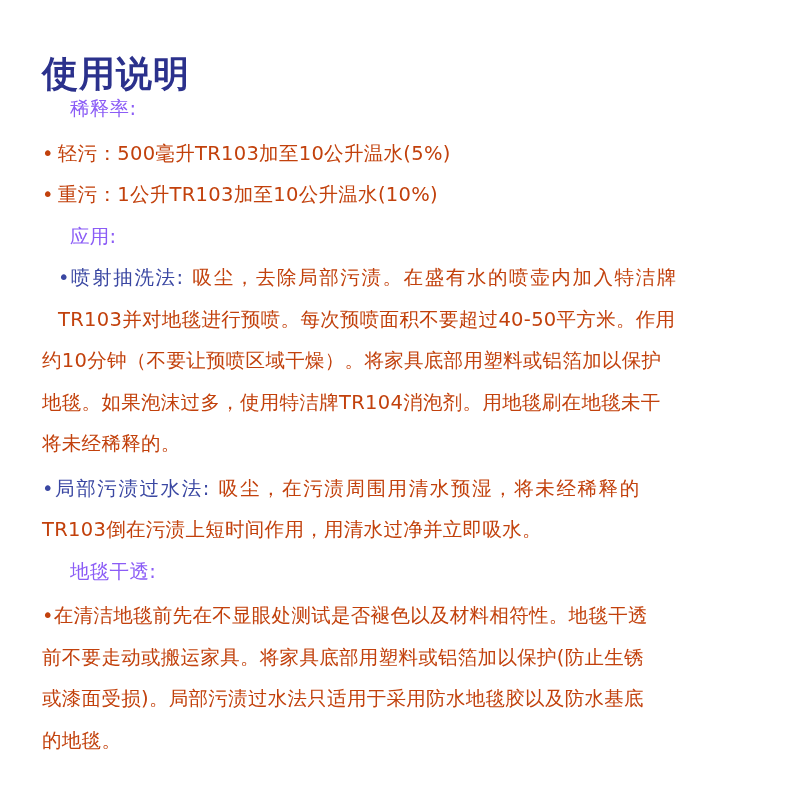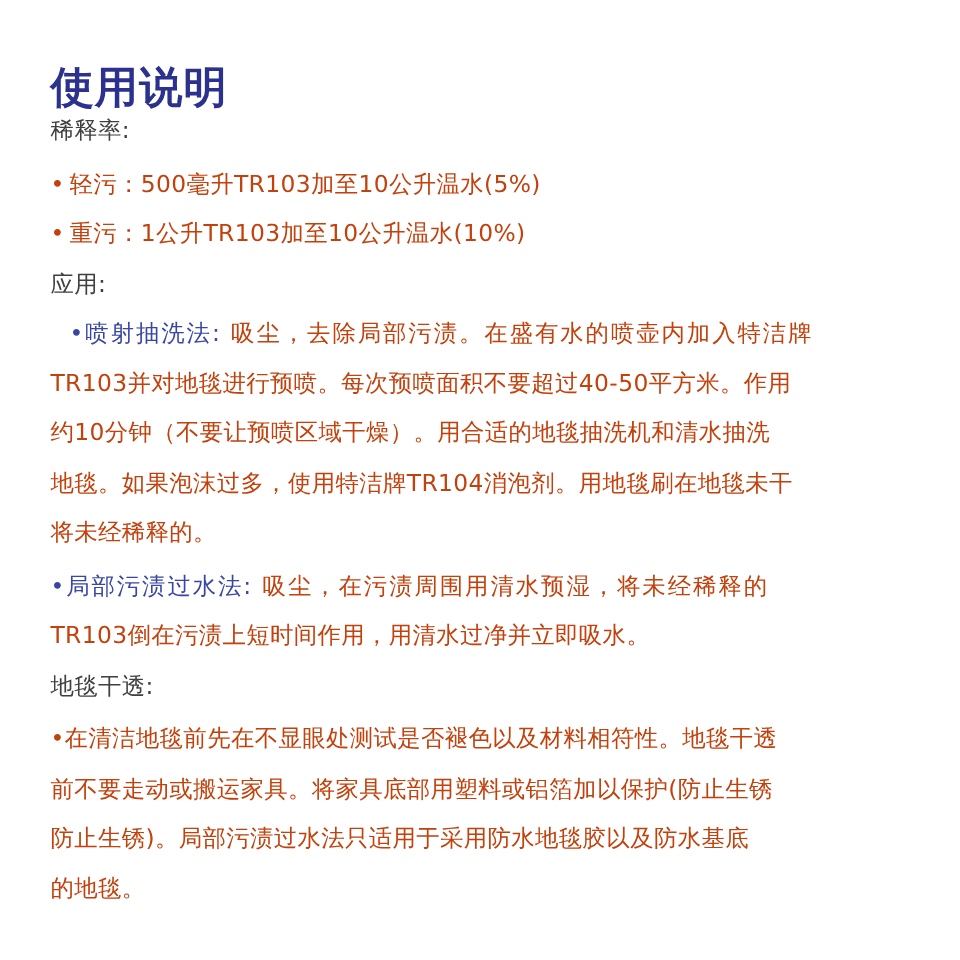--- a/index.html
+++ b/index.html
@@ -41,7 +41,8 @@
       letter-spacing: 0.3px;
     }
     .heading {
-      color: #404040;
+      color: #8b5cf6;
+      margin-left: 28px;
     }
     .lead {
       color: #3a47a2;

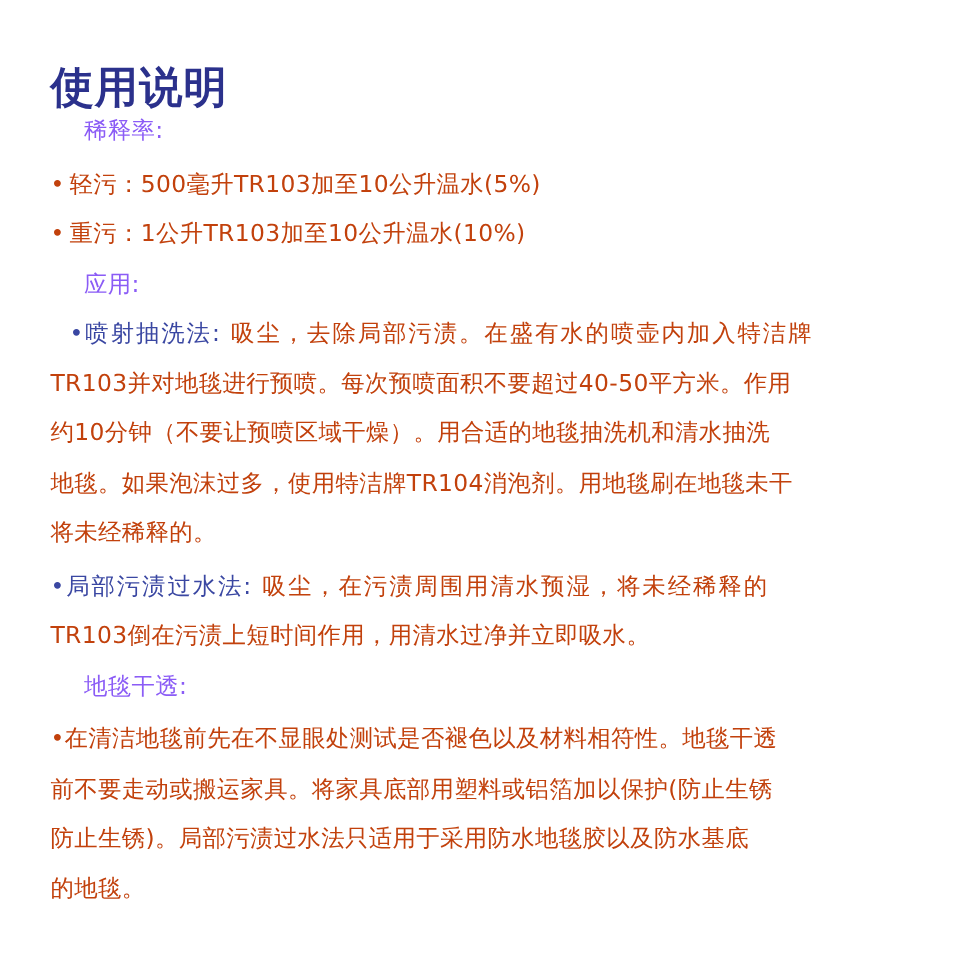--- a/index.html
+++ b/index.html
@@ -82,7 +82,7 @@
       <span class="lead">•</span><span class="lead">喷射抽洗法:</span>
       <span class="body-text">吸尘，去除局部污渍。在盛有水的喷壶内加入特洁牌</span>
     </div>
-    <div class="line body-text" style="top:306px;">TR103并对地毯进行预喷。每次预喷面积不要超过40-50平方米。作用</div>
+    <div class="line body-text" style="top:306px;margin-left:16px;">TR103并对地毯进行预喷。每次预喷面积不要超过40-50平方米。作用</div>
     <div class="line body-text" style="top:347px;">约10分钟（不要让预喷区域干燥）。用合适的地毯抽洗机和清水抽洗</div>
     <div class="line body-text" style="top:389px;">地毯。如果泡沫过多，使用特洁牌TR104消泡剂。用地毯刷在地毯未干</div>
     <div class="line body-text" style="top:430px;">将未经稀释的。</div>

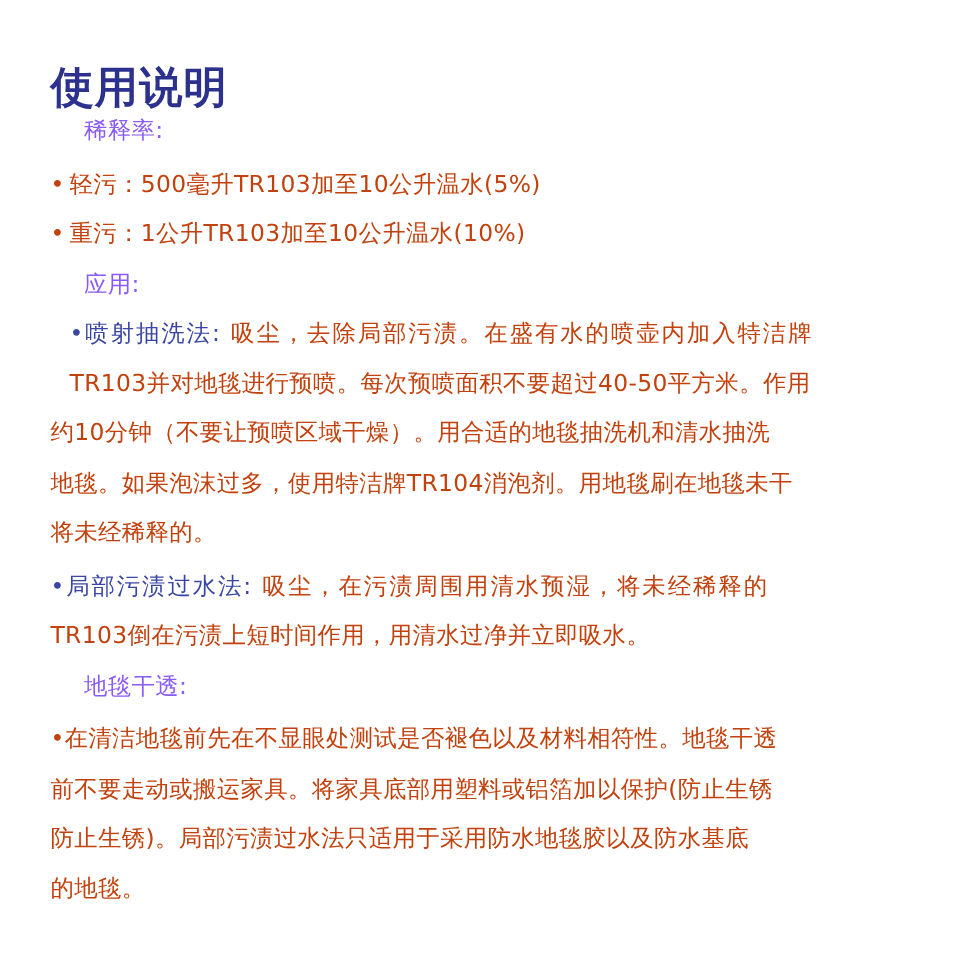--- a/index.html
+++ b/index.html
@@ -83,7 +83,7 @@
       <span class="body-text">吸尘，去除局部污渍。在盛有水的喷壶内加入特洁牌</span>
     </div>
     <div class="line body-text" style="top:306px;margin-left:16px;">TR103并对地毯进行预喷。每次预喷面积不要超过40-50平方米。作用</div>
-    <div class="line body-text" style="top:347px;">约10分钟（不要让预喷区域干燥）。用合适的地毯抽洗机和清水抽洗</div>
+    <div class="line body-text" style="top:347px;">约10分钟（不要让预喷区域干燥）。将家具底部用塑料或铝箔加以保护</div>
     <div class="line body-text" style="top:389px;">地毯。如果泡沫过多，使用特洁牌TR104消泡剂。用地毯刷在地毯未干</div>
     <div class="line body-text" style="top:430px;">将未经稀释的。</div>
   </div>

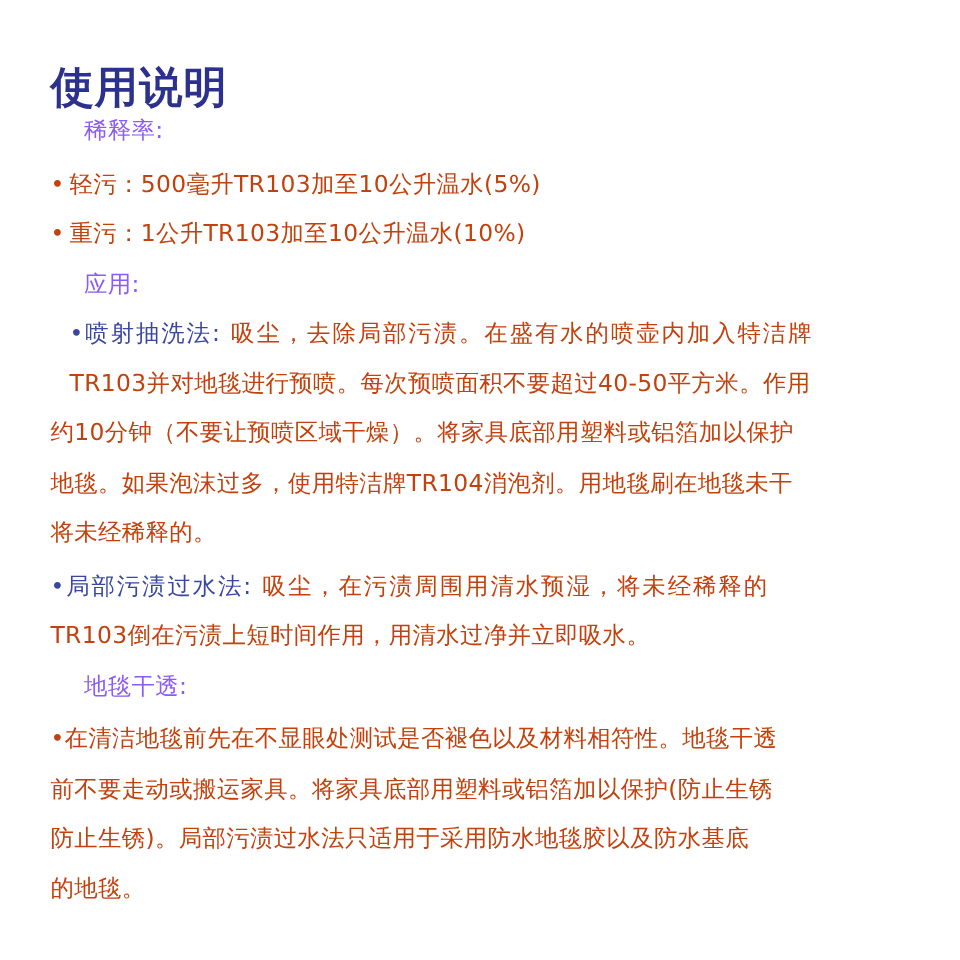--- a/index.html
+++ b/index.html
@@ -103,7 +103,7 @@
       <span>•</span><span>在清洁地毯前先在不显眼处测试是否褪色以及材料相符性。地毯干透</span>
     </div>
     <div class="line body-text" style="top:644px;">前不要走动或搬运家具。将家具底部用塑料或铝箔加以保护(防止生锈</div>
-    <div class="line body-text" style="top:685px;">防止生锈)。局部污渍过水法只适用于采用防水地毯胶以及防水基底</div>
+    <div class="line body-text" style="top:685px;">或漆面受损)。局部污渍过水法只适用于采用防水地毯胶以及防水基底</div>
     <div class="line body-text" style="top:727px;">的地毯。</div>
   </div>
 

